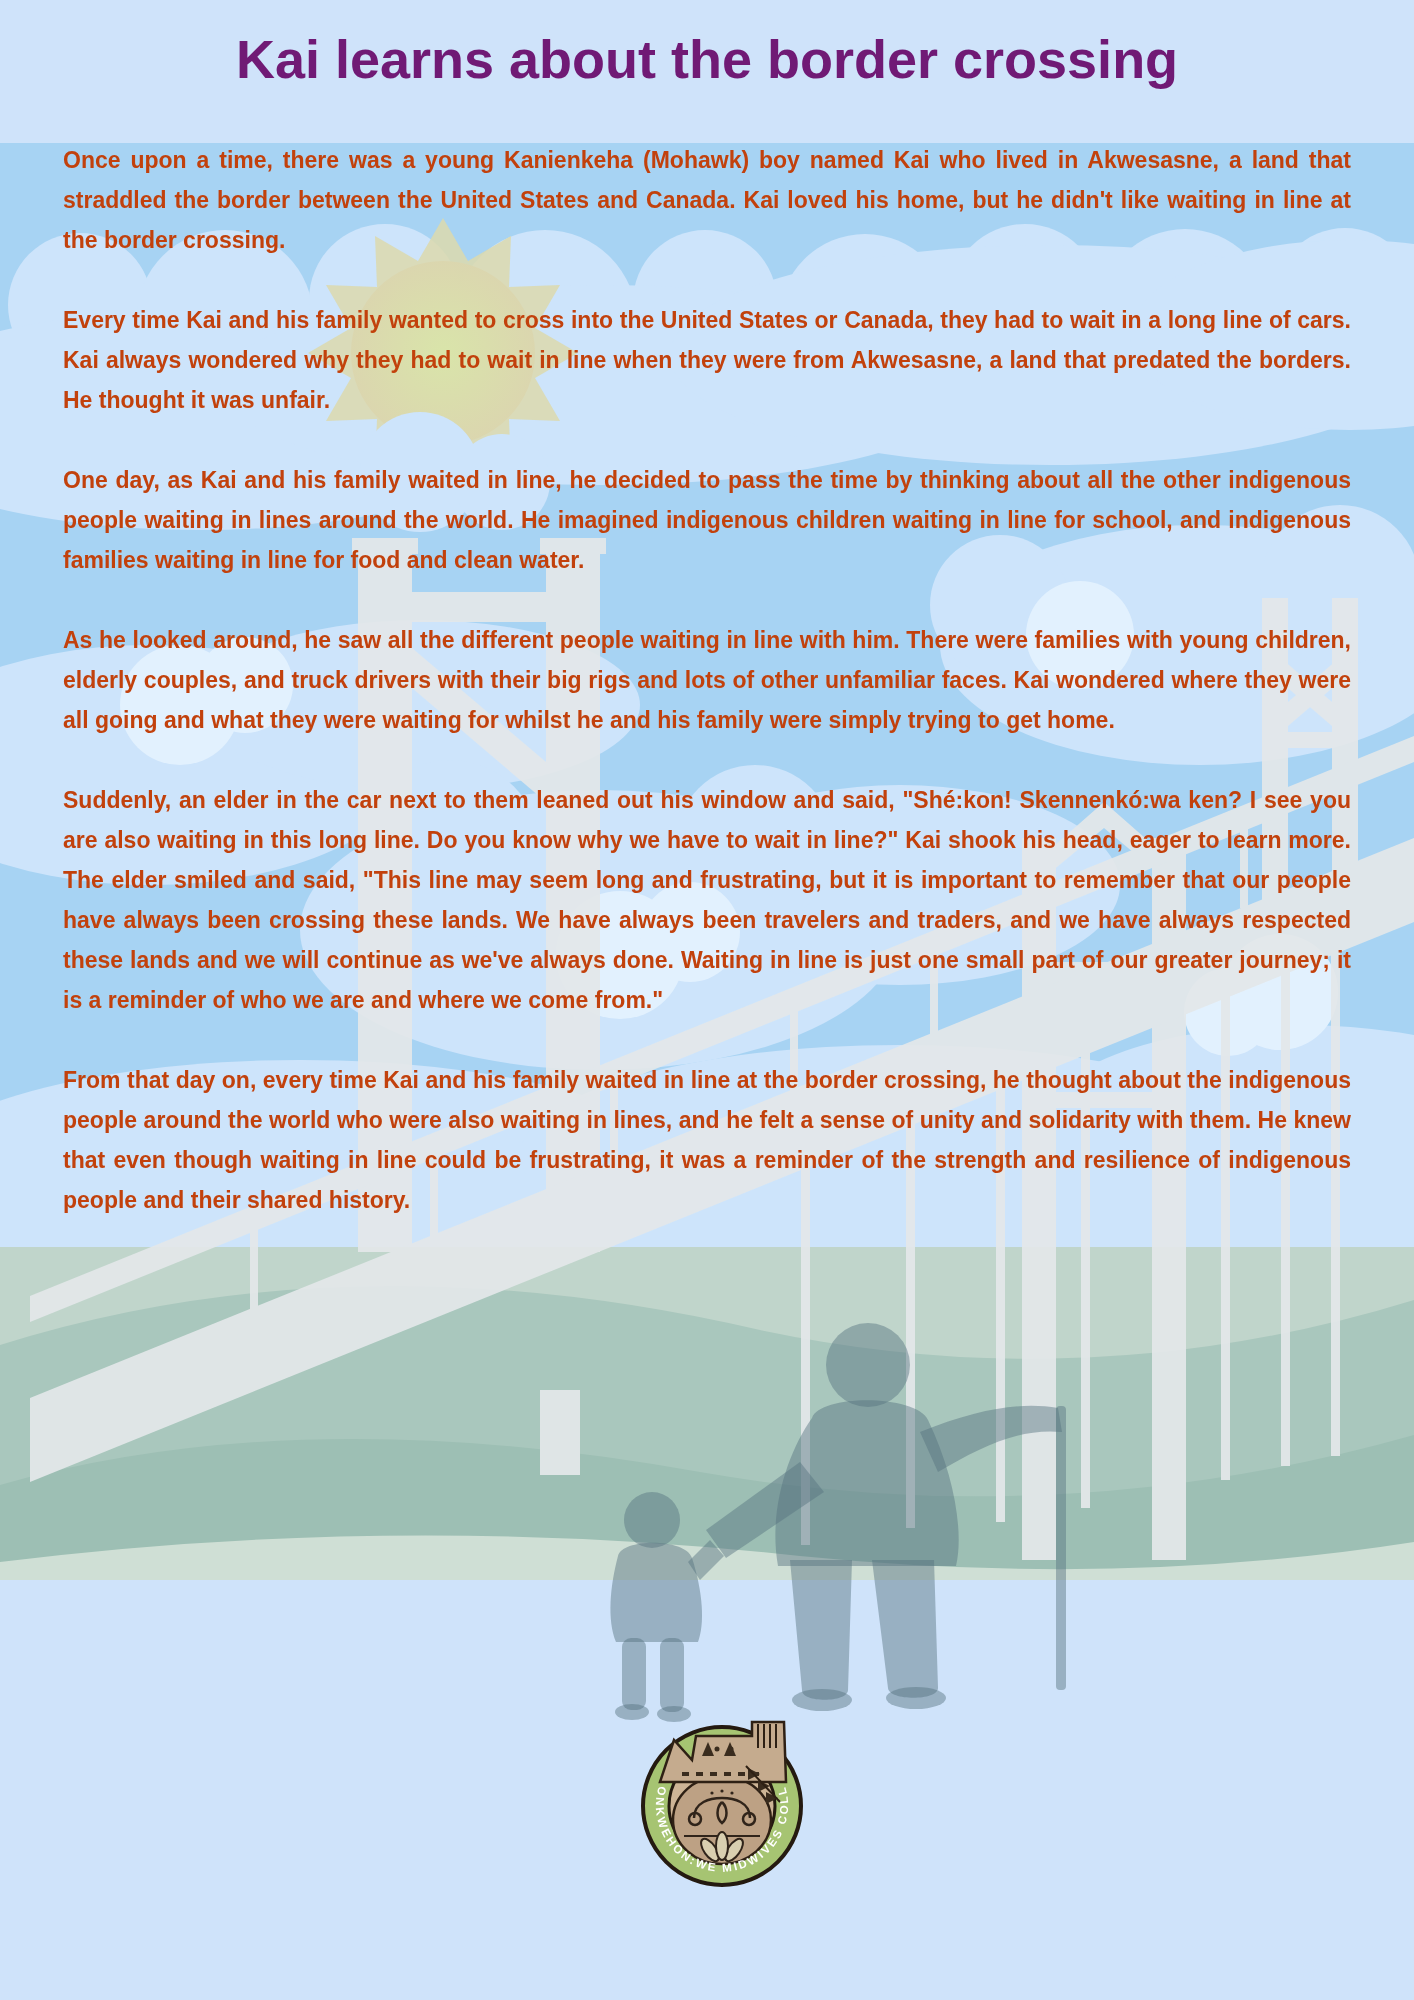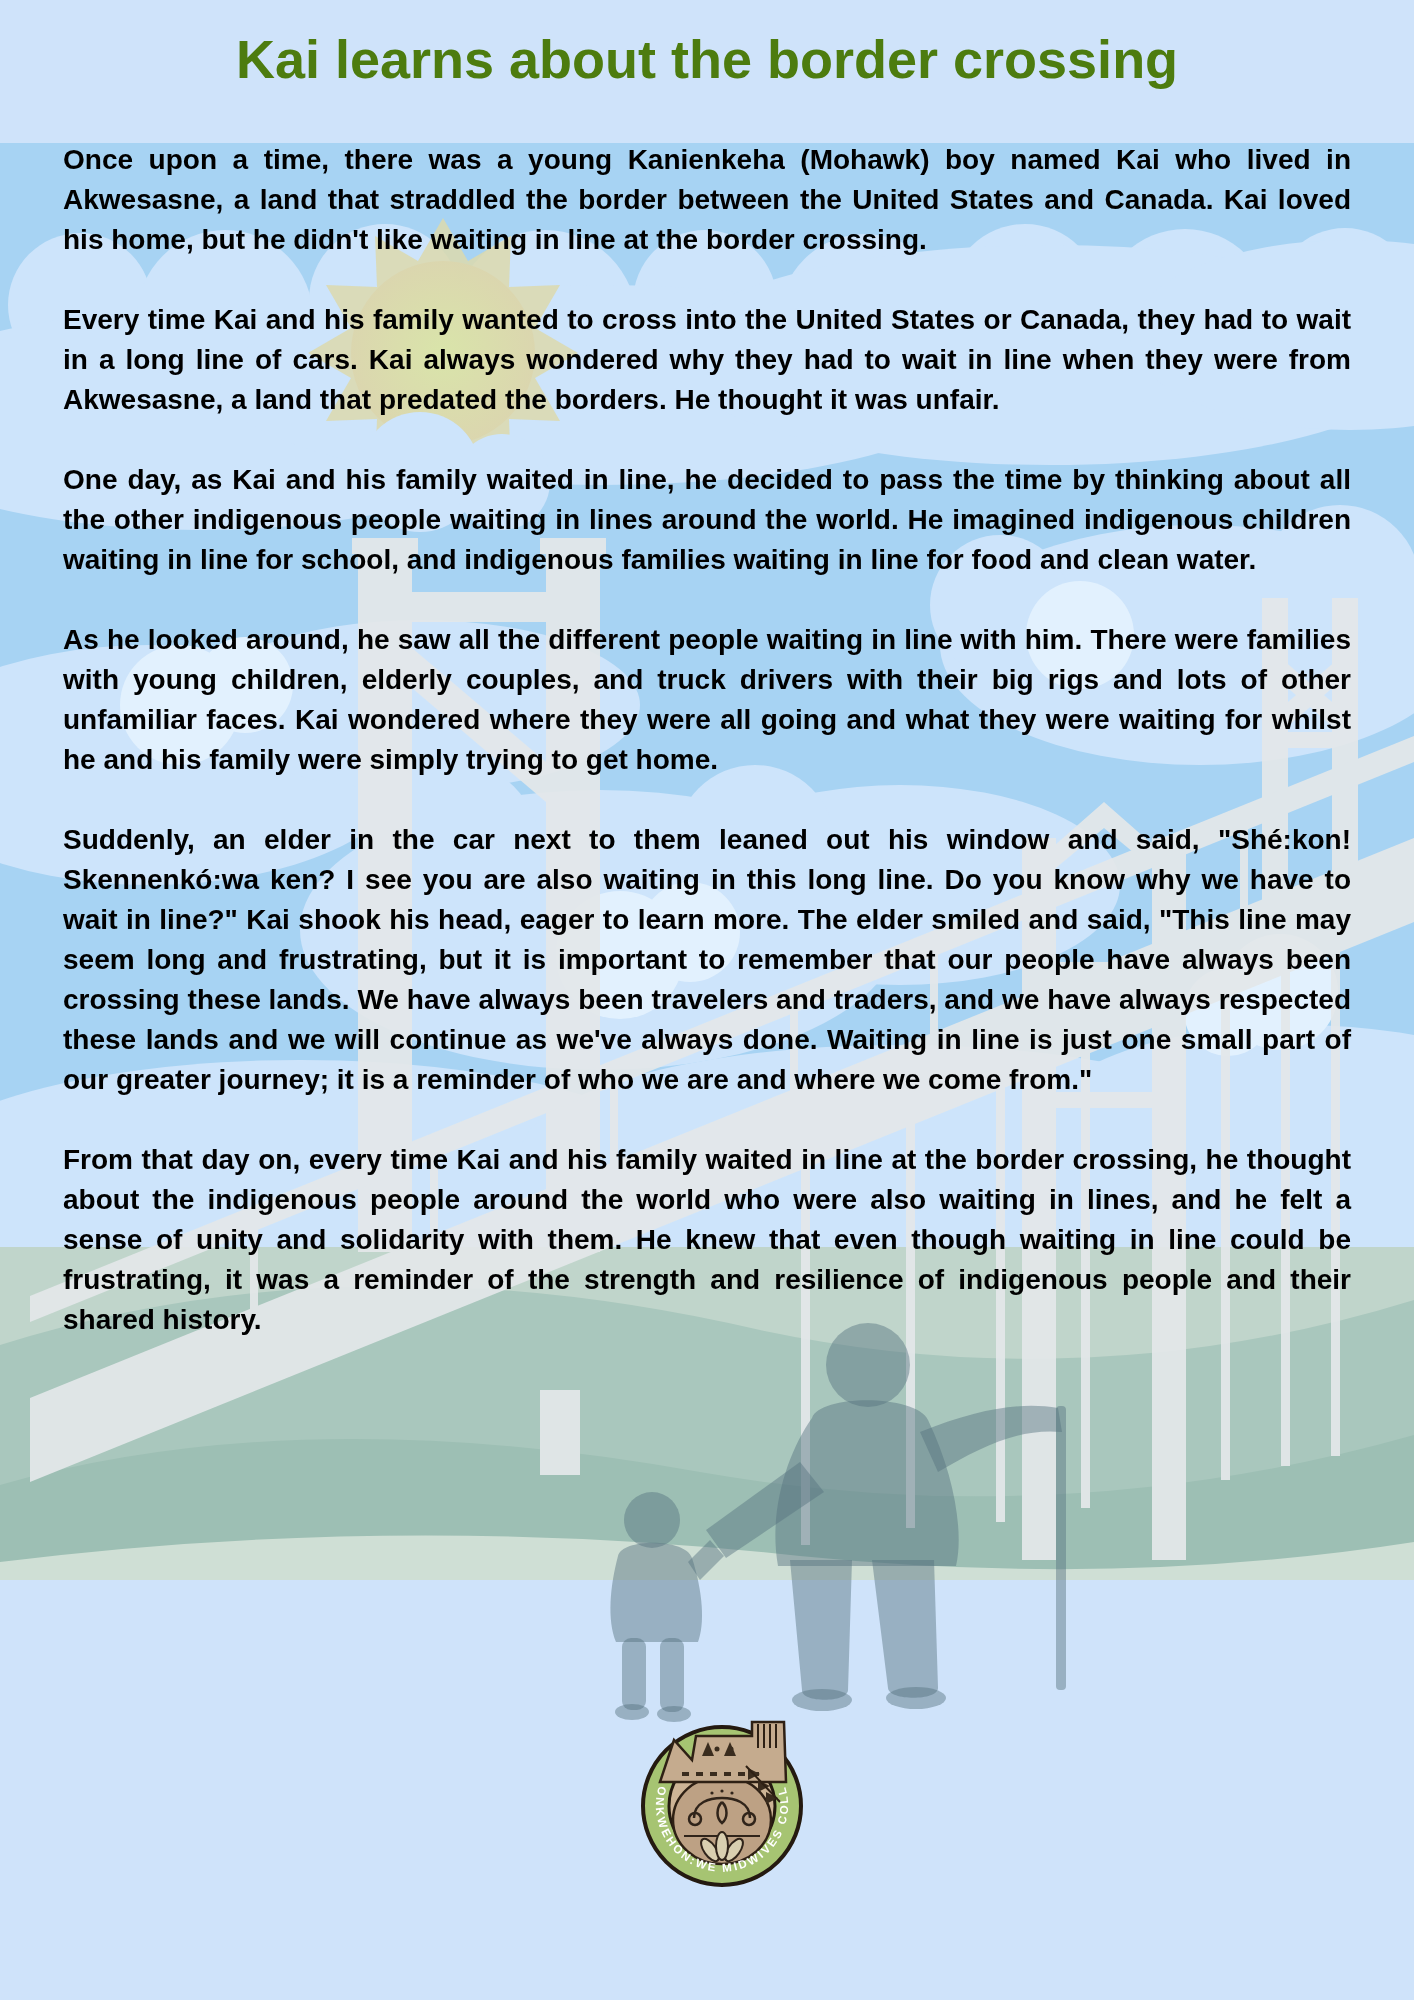--- a/index.html
+++ b/index.html
@@ -20,7 +20,7 @@
     font-size:54px;
     font-weight:bold;
     letter-spacing:0px;
-    color:#4d7c0f;
+    color:#701a75;
     z-index:3;
   }
   .story{

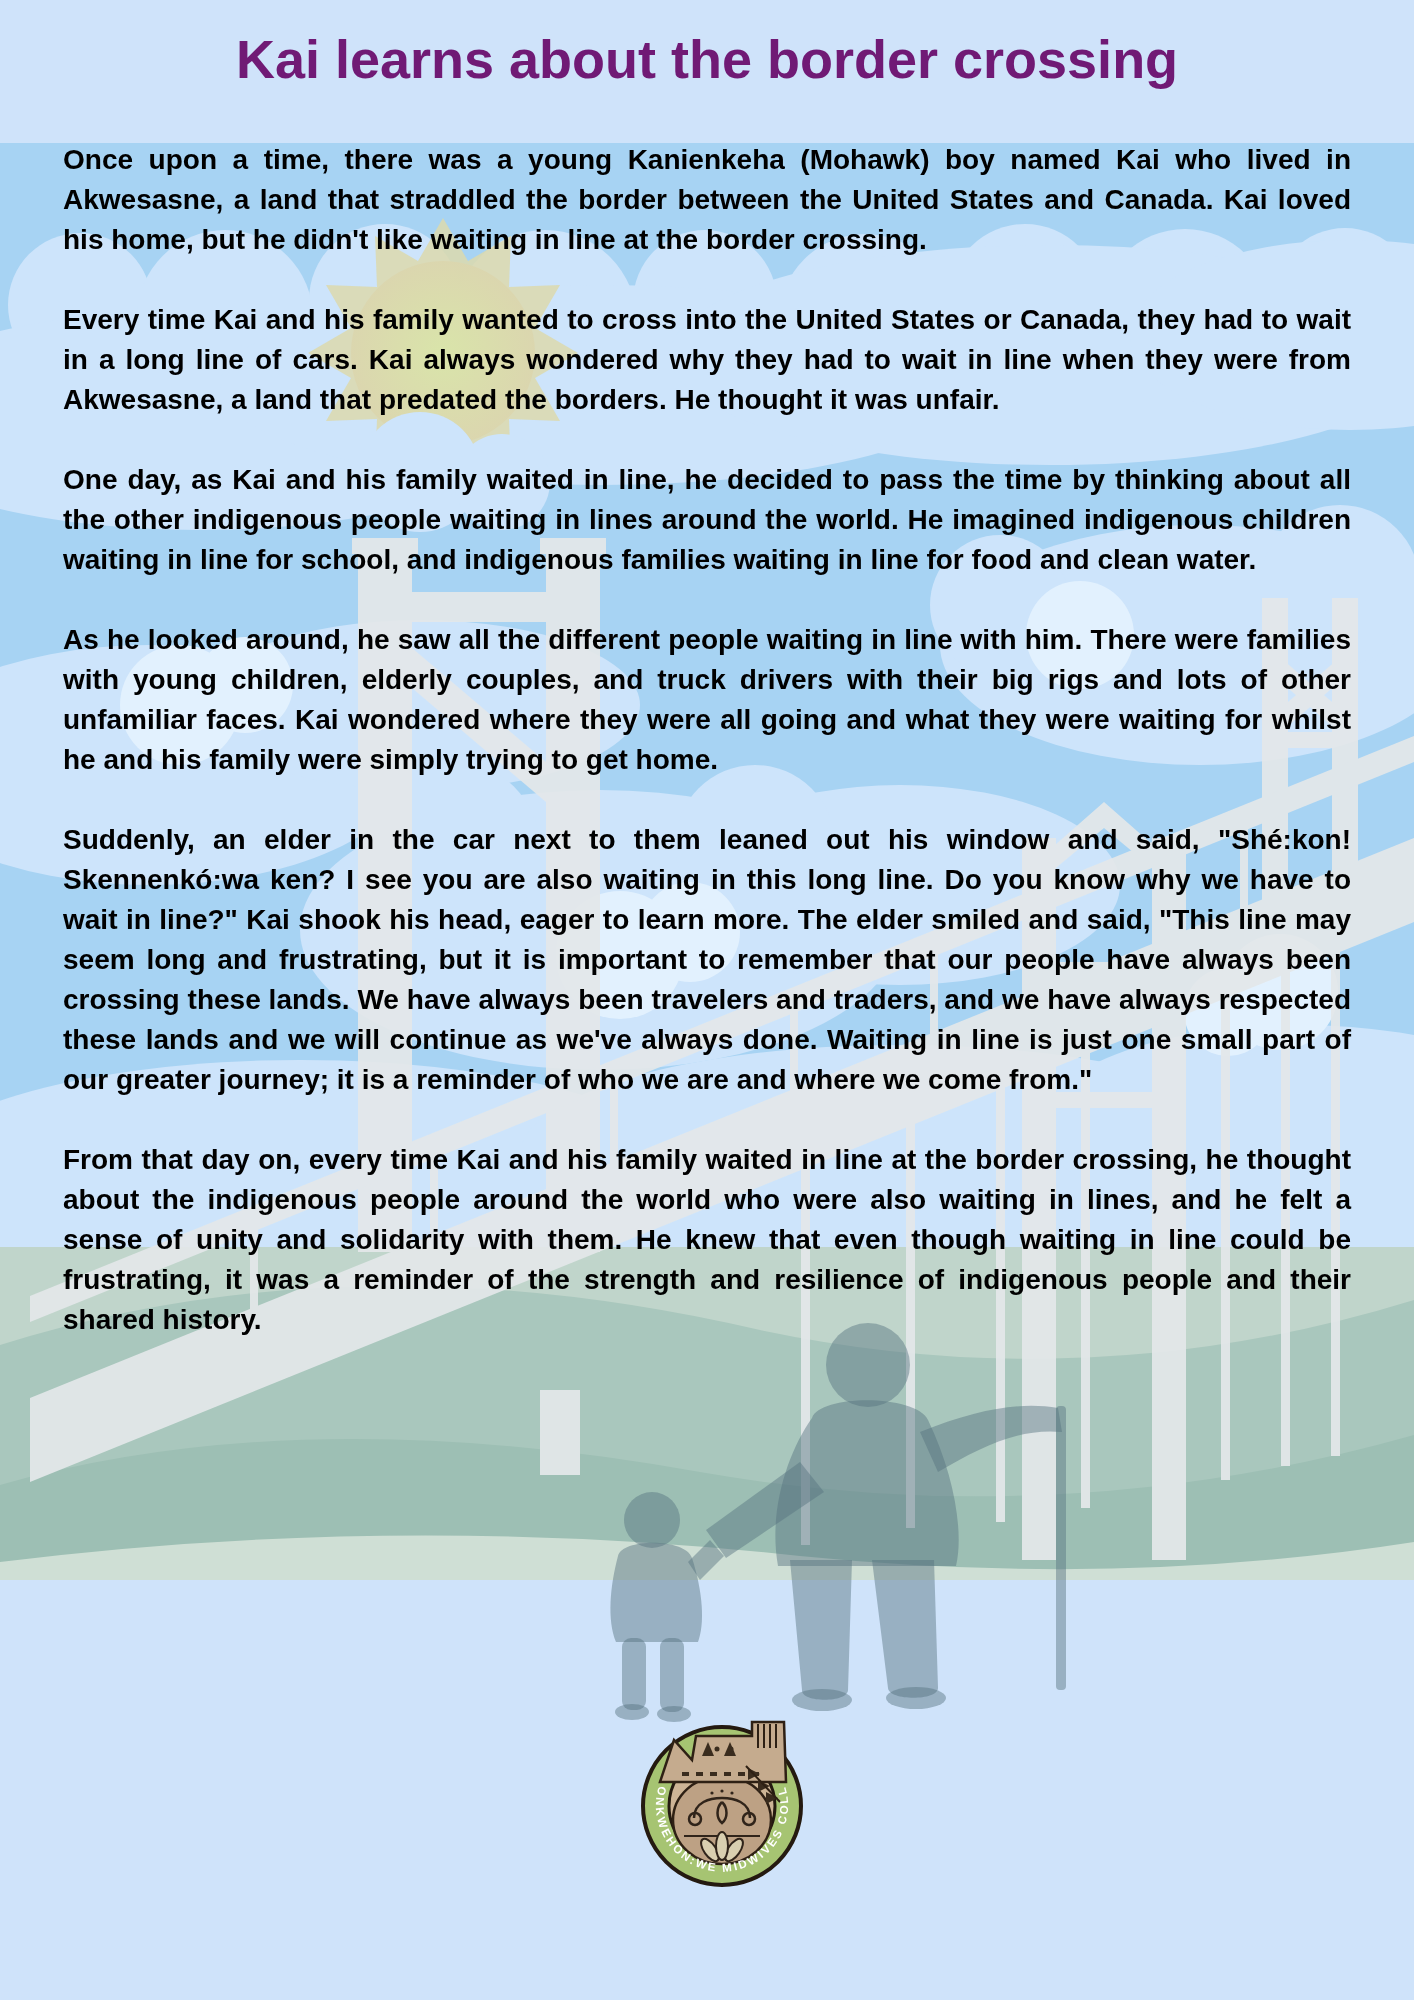--- a/index.html
+++ b/index.html
@@ -32,10 +32,10 @@
   }
   .story p{
     margin:0 0 40px 0;
-    font-size:28px;
+    font-size:23px;
     line-height:40px;
     font-weight:bold;
-    color:#000000;
+    color:#c2410c;
     text-align:justify;
   }
   .logo-svg{position:absolute;left:0;top:0;z-index:4;}

